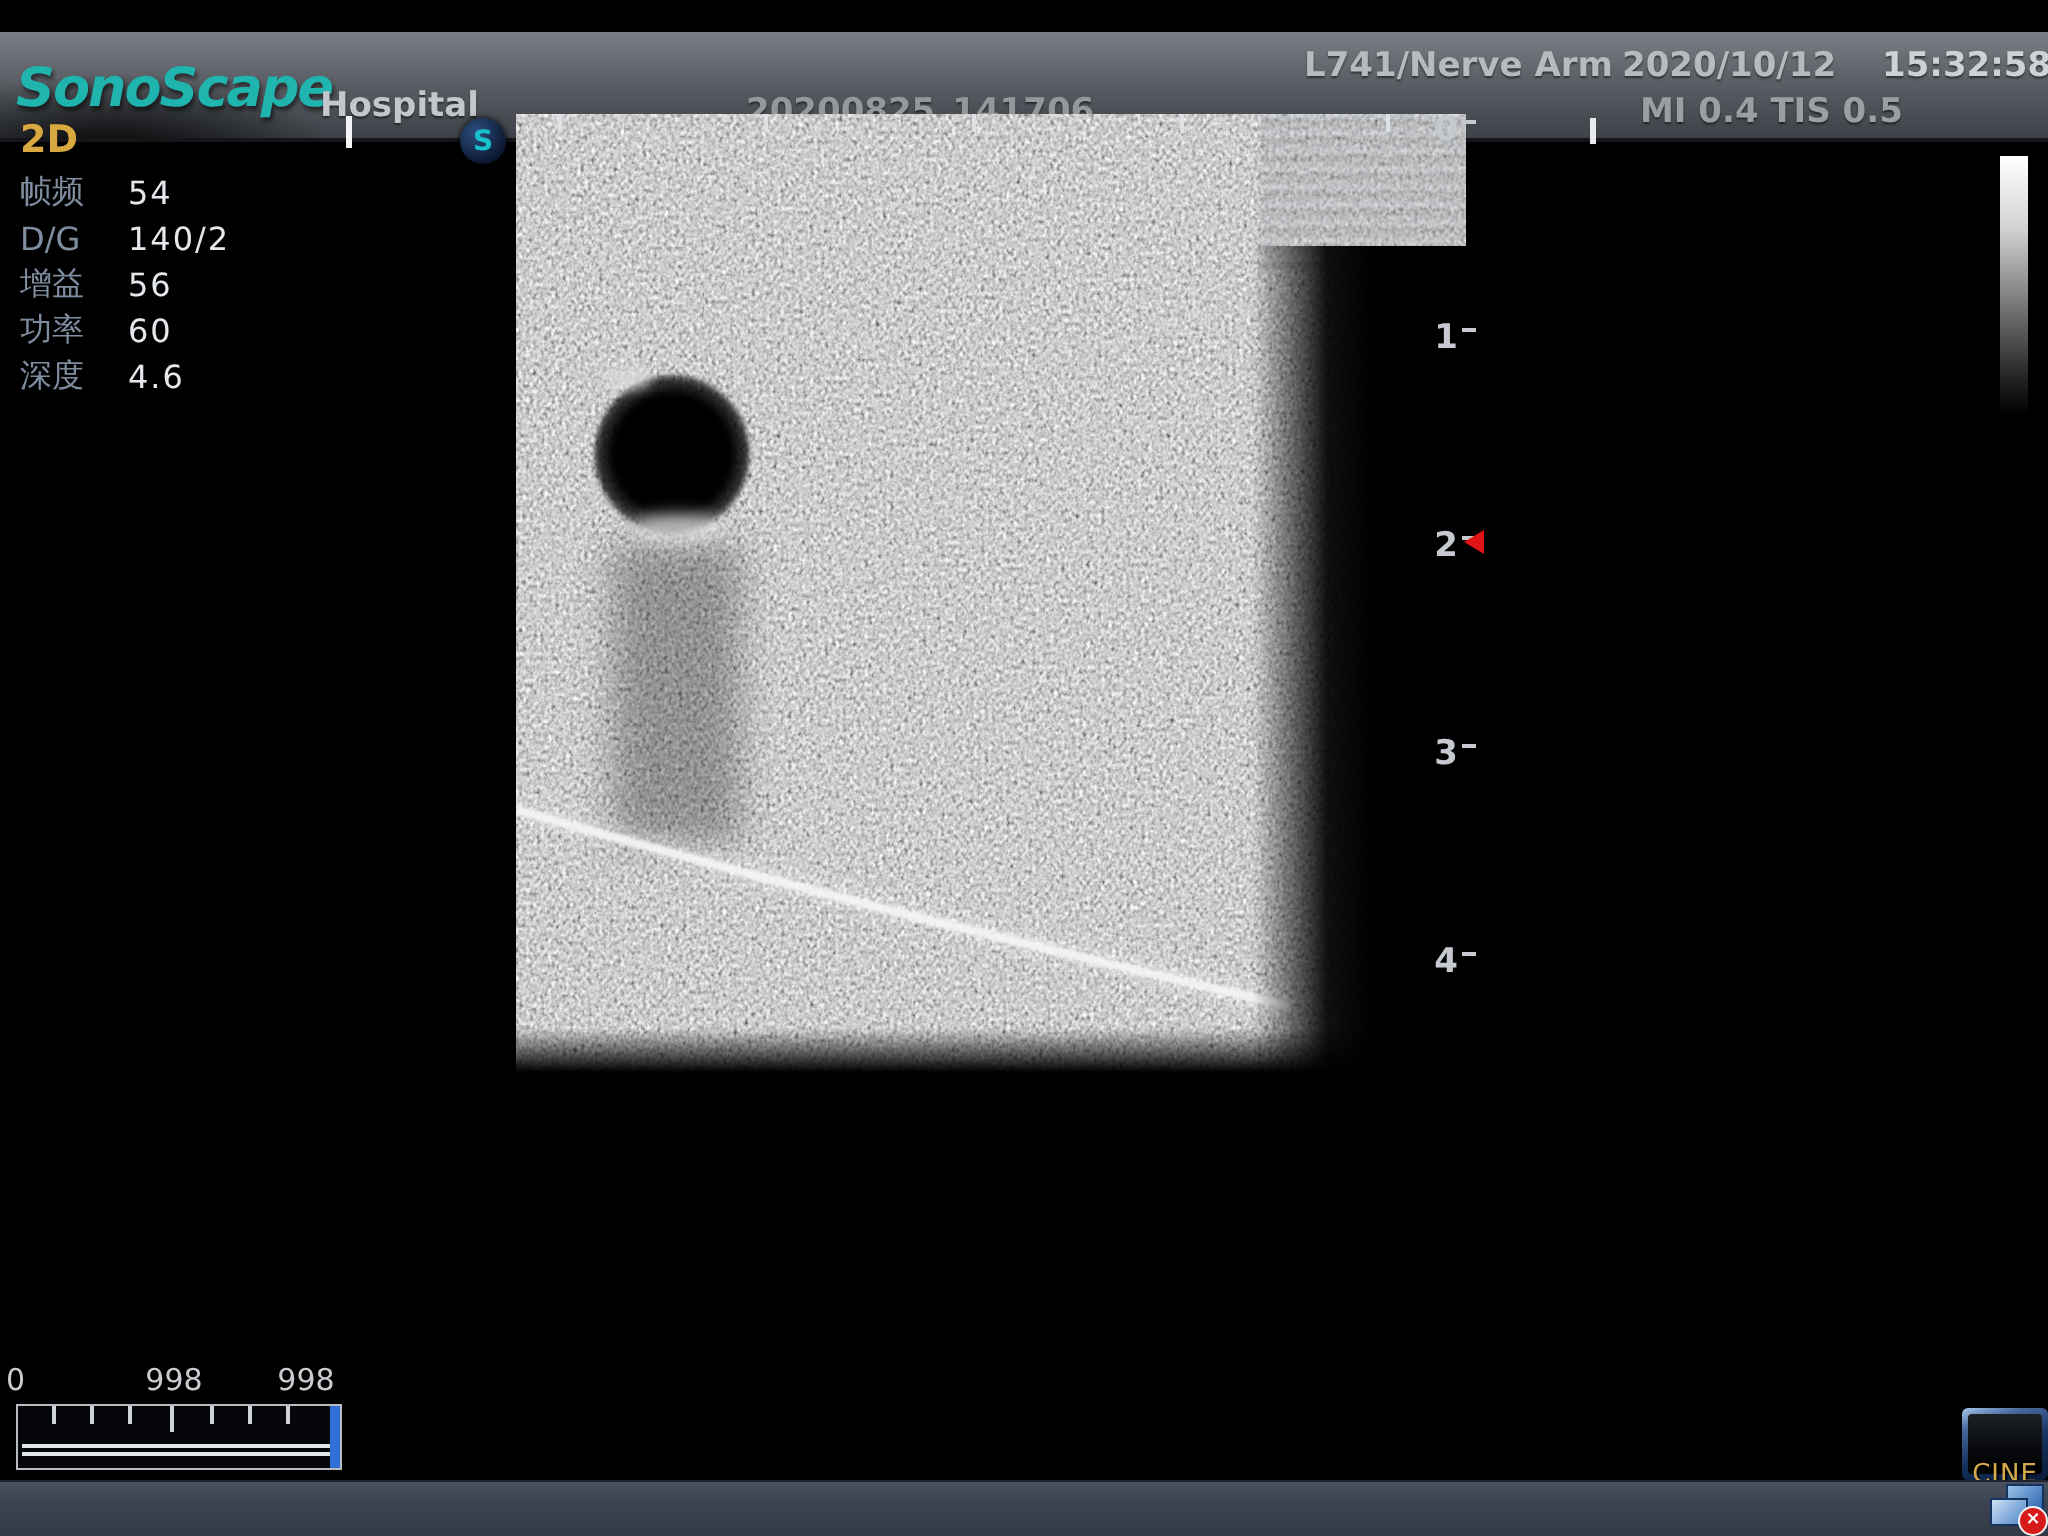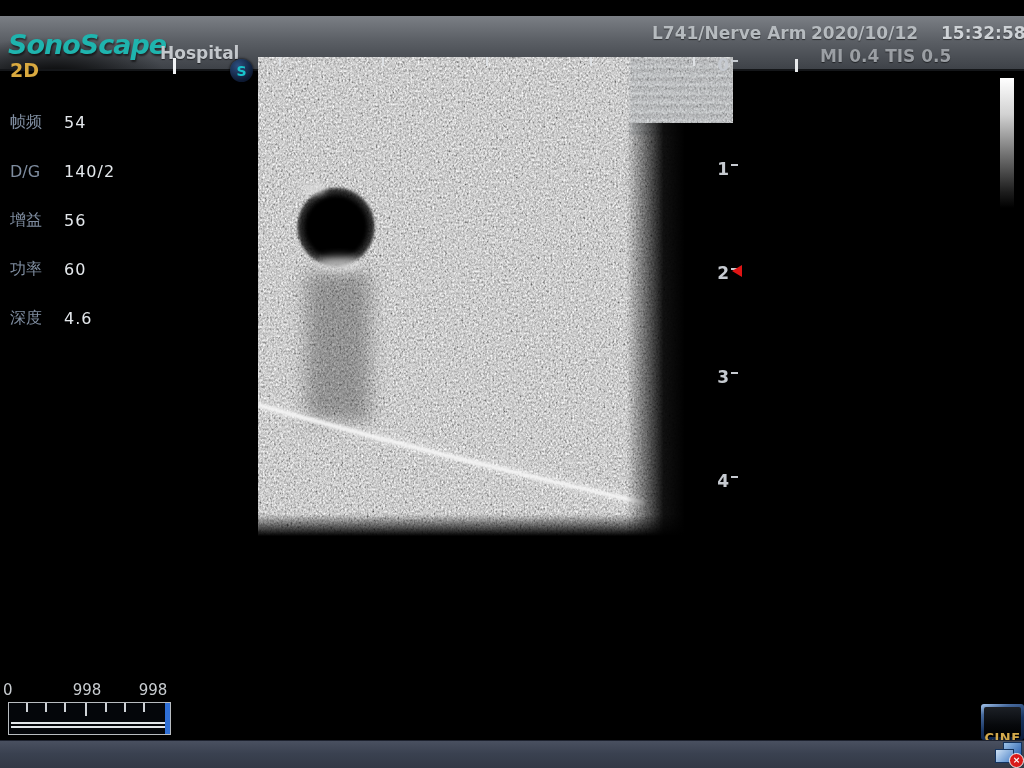--- a/index.html
+++ b/index.html
@@ -113,6 +113,7 @@
     <div class="abs dark-corner"></div>
     <div class="abs brand">SonoScape</div>
     <div class="abs hdrtxt" id="hospital">Hospital</div>
+    <div class="abs hdrtxt" id="examid">20200825_141706...</div>
     <div class="abs hdrtxt" id="preset">L741/Nerve Arm</div>
     <div class="abs hdrtxt" id="examdate">2020/10/12</div>
     <div class="abs hdrtxt" id="examtime">15:32:58</div>

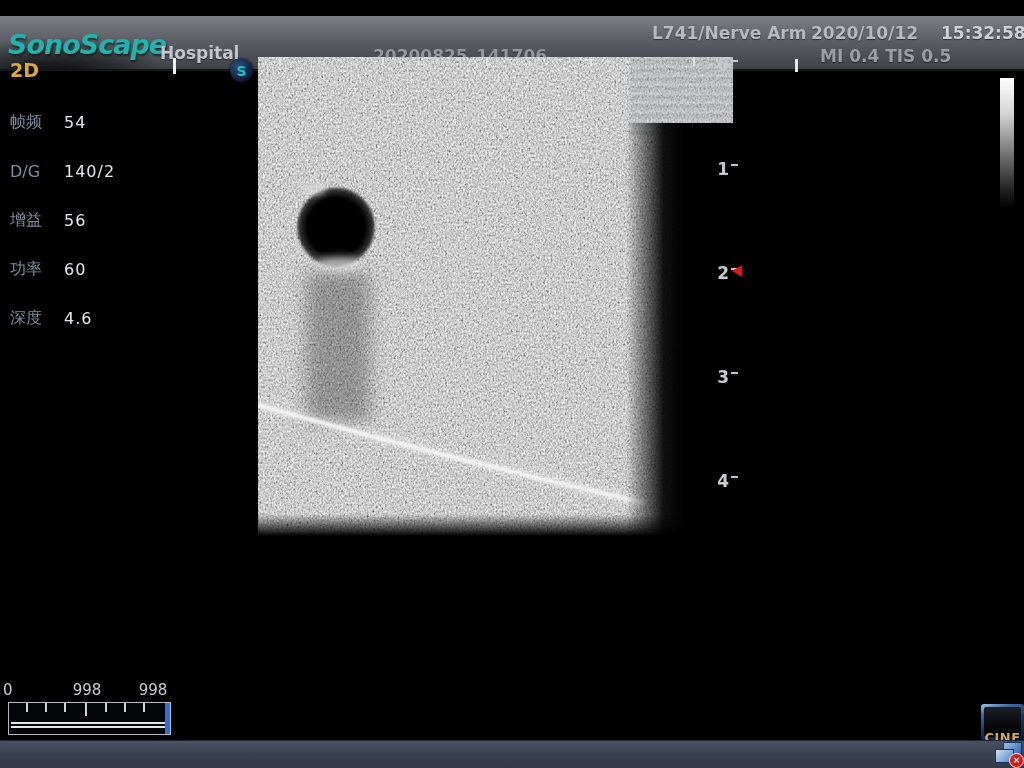--- a/index.html
+++ b/index.html
@@ -26,7 +26,7 @@
   
   #mode{left:10px;top:59px;font-size:19px;font-weight:bold;color:#d9a93f;}
   #params{left:10px;top:85px;width:150px;}
-  .prow{display:flex;height:23px;align-items:center;font-size:16px;margin-top:26px;}
+  .prow{display:flex;height:23px;align-items:center;font-size:16px;}
   .plabel{width:54px;color:#7f8da0;}
   .pvalue{color:#e4e8ec;letter-spacing:1px;}
 

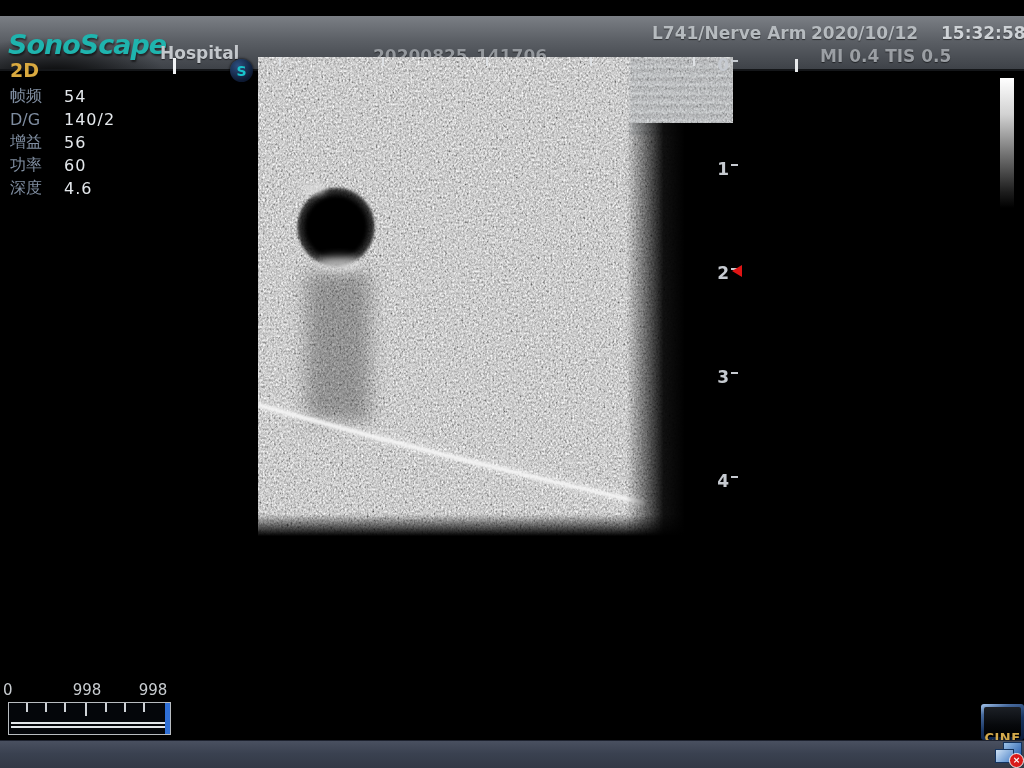--- a/index.html
+++ b/index.html
@@ -87,7 +87,7 @@
   #cinebtn .inner{left:3px;top:3px;width:37px;height:30px;border-radius:2px;
     background:linear-gradient(180deg,#1c2026 0%,#07090c 60%,#000 100%);
     display:flex;align-items:center;justify-content:center;}
-  #cinebtn .lbl{font-size:13px;font-weight:bold;color:#d4aa4c;letter-spacing:.5px;
+  #cinebtn .lbl{font-size:13px;font-weight:normal;color:#d4aa4c;letter-spacing:.5px;
     text-shadow:1px 1px 1px #000;margin-top:30px;}
 
   

